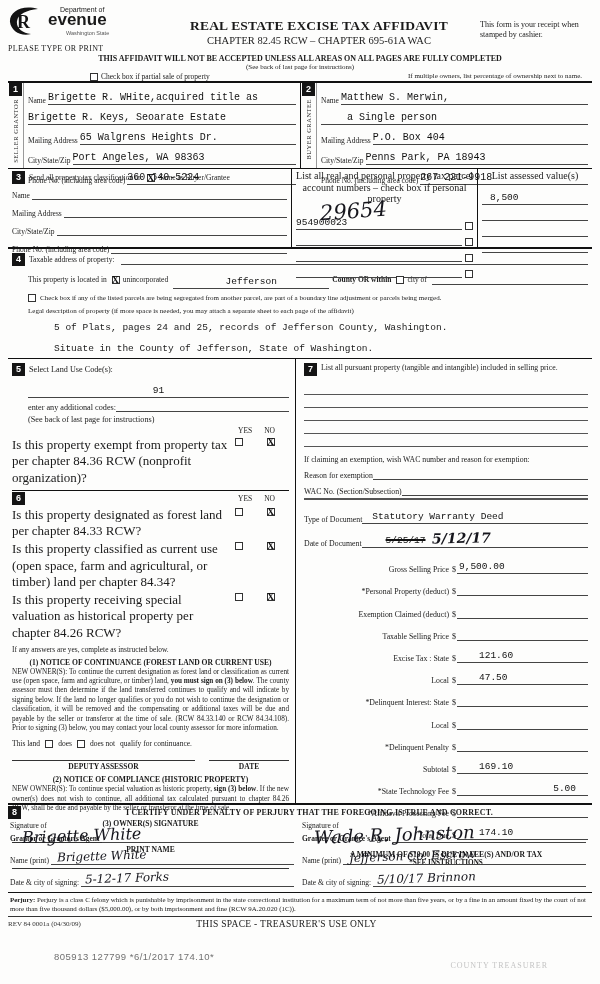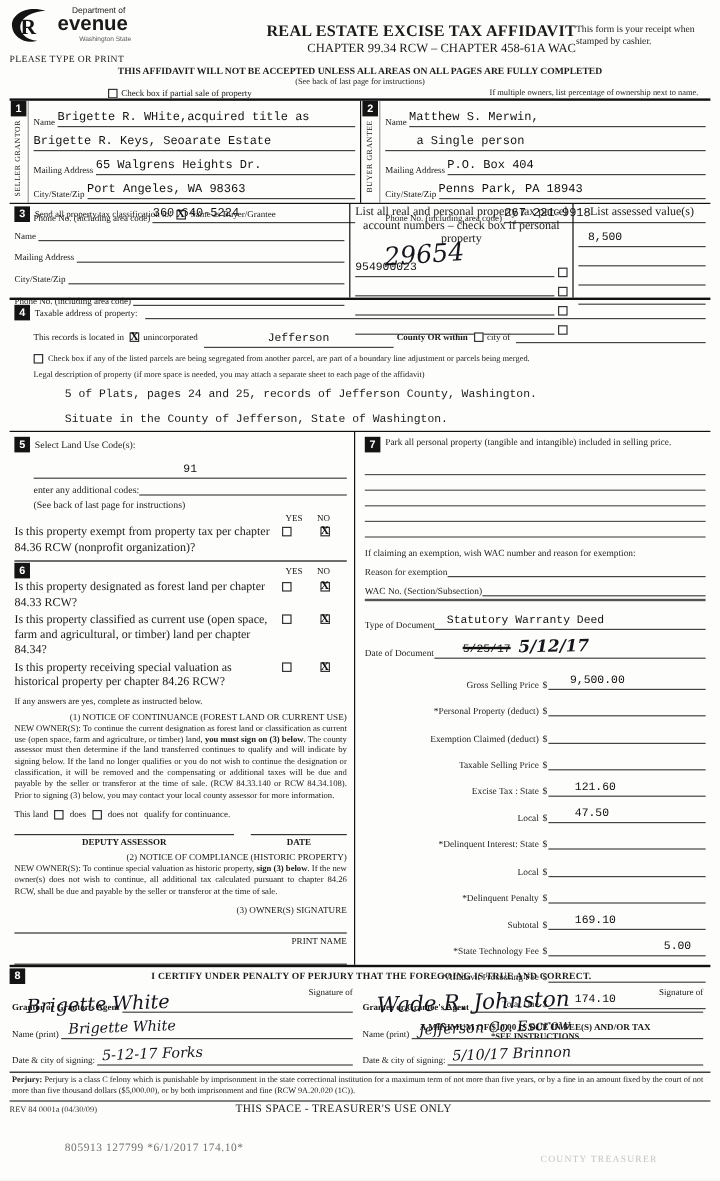--- a/index.html
+++ b/index.html
@@ -33,7 +33,7 @@
   .logo-txt .t2 { font-size:17px; font-family:"Liberation Sans",sans-serif; font-weight:bold; letter-spacing:0; margin-top:-3px; margin-left:4px;}
   .logo-txt .t3 { font-size:5.5px; font-family:"Liberation Sans",sans-serif; color:#555; margin-left:22px; }
   .type-print { font-size:8px; margin-top:2px; letter-spacing:.3px; }
-  .title-wrap { flex:1; text-align:right; padding-top:12px; }
+  .title-wrap { flex:1; text-align:center; padding-top:12px; }
   .title { font-size:13.5px; font-weight:bold; letter-spacing:.2px; }
   .subtitle { font-size:10.5px; margin-top:1px; }
   .receipt { width:112px; font-size:8px; text-align:left; padding-top:14px; line-height:1.25; }

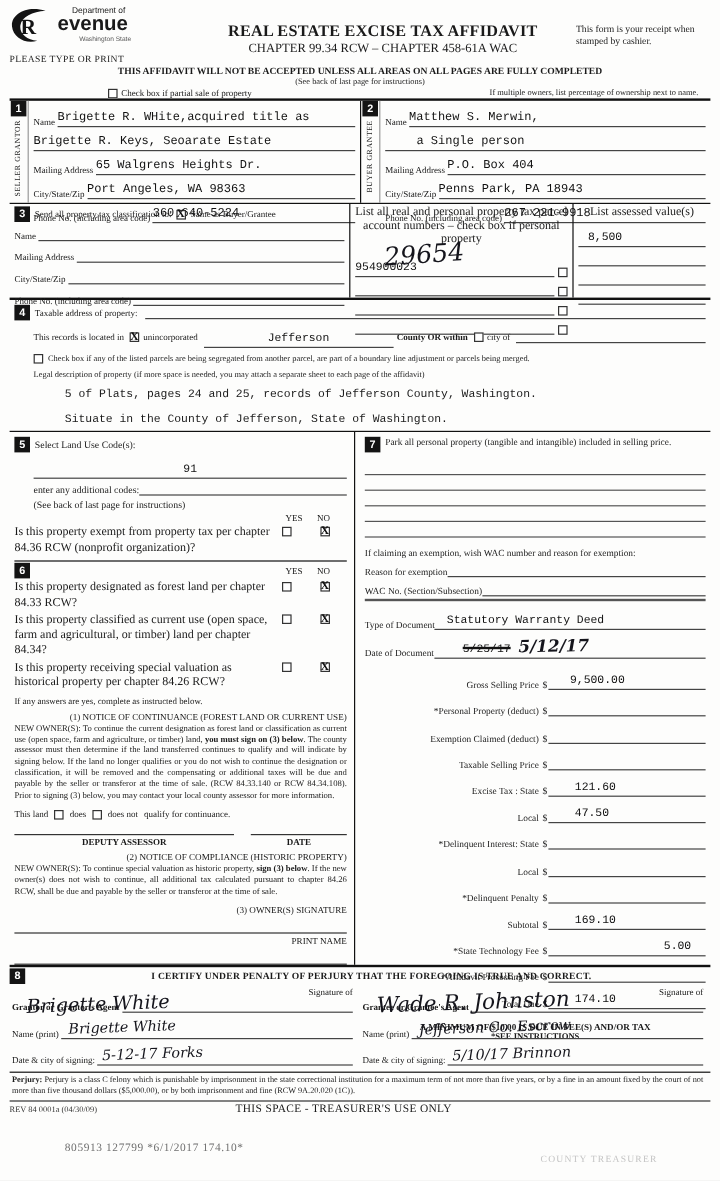--- a/index.html
+++ b/index.html
@@ -154,7 +154,7 @@
     </div>
     <div class="title-wrap">
       <div class="title">REAL ESTATE EXCISE TAX AFFIDAVIT</div>
-      <div class="subtitle">CHAPTER 99.34 RCW – CHAPTER 458-61A WAC</div>
+      <div class="subtitle">CHAPTER 82.45 RCW – CHAPTER 695-61A WAC</div>
     </div>
     <div class="receipt">This form is your receipt when stamped by cashier.</div>
   </div>

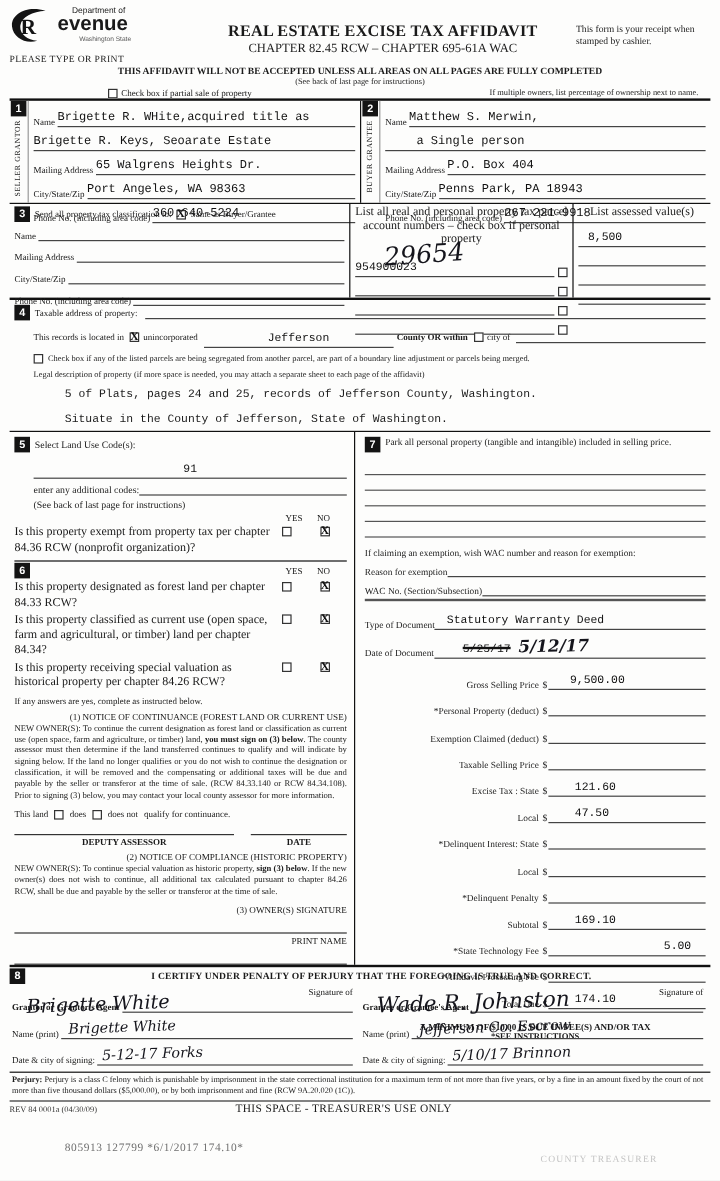--- a/index.html
+++ b/index.html
@@ -19,7 +19,7 @@
   .typed { font-family:"Liberation Mono","DejaVu Sans Mono",monospace; font-size:9.5px; color:#111; white-space:nowrap; }
   .hand { font-family:"DejaVu Serif",serif; font-style:italic; color:#15151c; transform:rotate(-2deg);
           display:inline-block; white-space:nowrap; }
-  .lbl { font-size:7.5px;text-align:right; }
+  .lbl { font-size:7.5px; }
   .small { font-size:7px; }
   .b { font-weight:bold; }
   .row { display:flex; align-items:flex-end; }

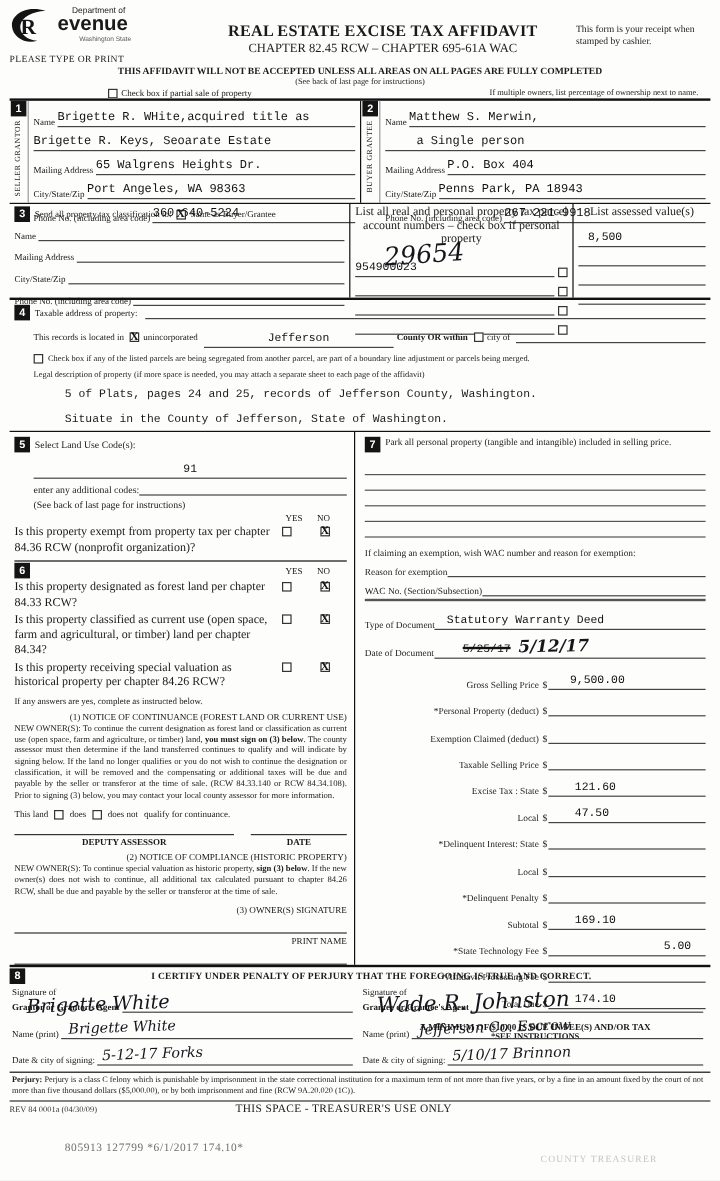--- a/index.html
+++ b/index.html
@@ -310,7 +310,7 @@
       <span class="line grow"></span>
     </div>
     <div class="frow" style="gap:3px; align-items:center; margin-top:4px; margin-left:16px;">
-      <span class="lbl">This records is located in</span>
+      <span class="lbl">This property is located in</span>
       <span class="cb">
           <span class="cbx">X</span>
         </span>

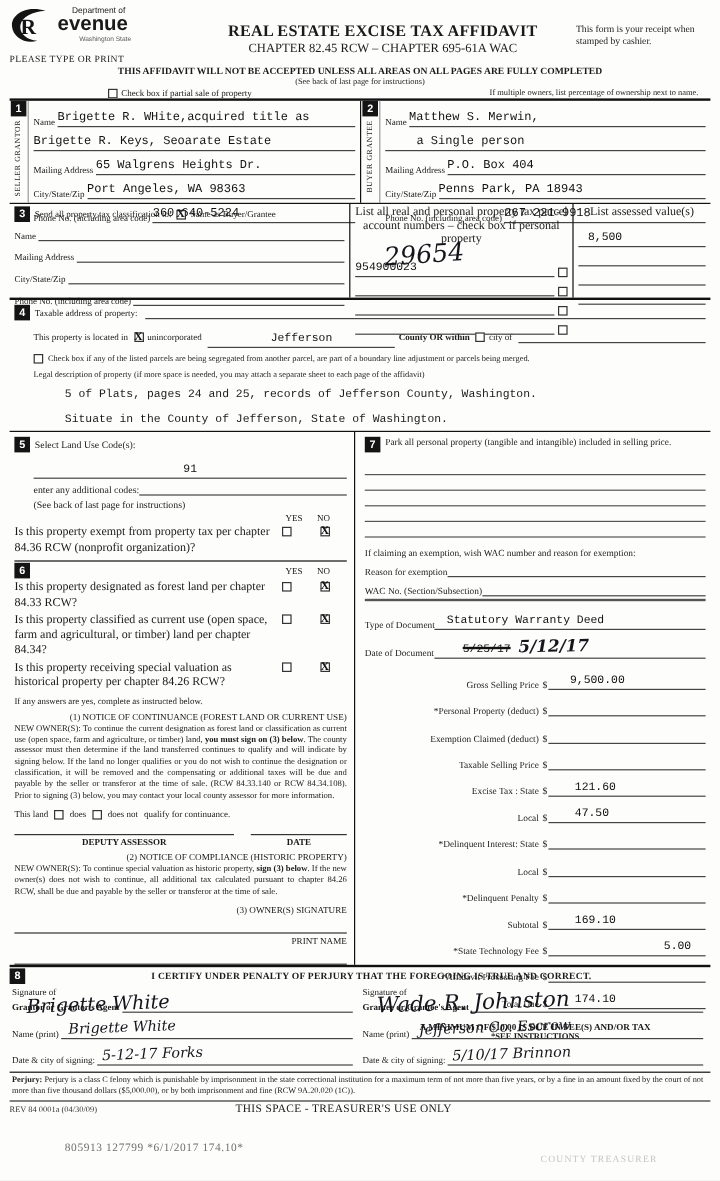--- a/index.html
+++ b/index.html
@@ -447,7 +447,7 @@
     <div class="colR">
       <div class="s7-head">
         <span class="badge">7</span>
-        <span class="lbl7">Park all  personal property (tangible and intangible) included in selling price.</span>
+        <span class="lbl7">List all  pursuant property (tangible and intangible) included in selling price.</span>
       </div>
       <div style="margin-top:6px">
         <div class="blankline"></div>

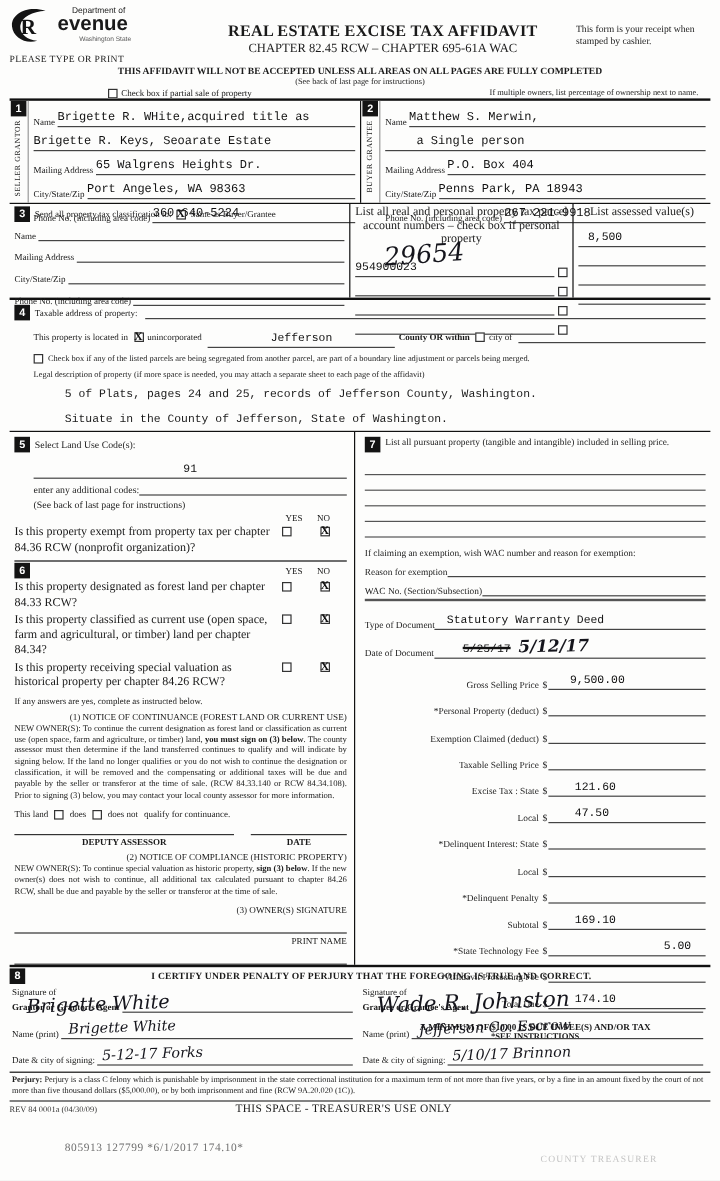--- a/index.html
+++ b/index.html
@@ -79,7 +79,7 @@
 
   .yesno { display:flex; justify-content:flex-end; gap:12px; font-size:7.5px; font-weight:normal; margin:2px 14px 1px 0; }
   .q { display:flex; align-items:flex-start; margin-top:2px; }
-  .q .qtxt { flex:1; font-size:10px; line-height:1.25; padding-right:6px; }
+  .q .qtxt { flex:1; font-size:13px; line-height:1.25; padding-right:6px; }
   .q .qboxes { display:flex; gap:24px; padding-top:1px; margin-right:14px; }
   .notice-title { text-align:right; font-size:7.6px; font-weight:normal; margin-top:4px; }
   .notice-body { font-size:7.2px; text-align:justify; line-height:1.3; margin-top:1px; }

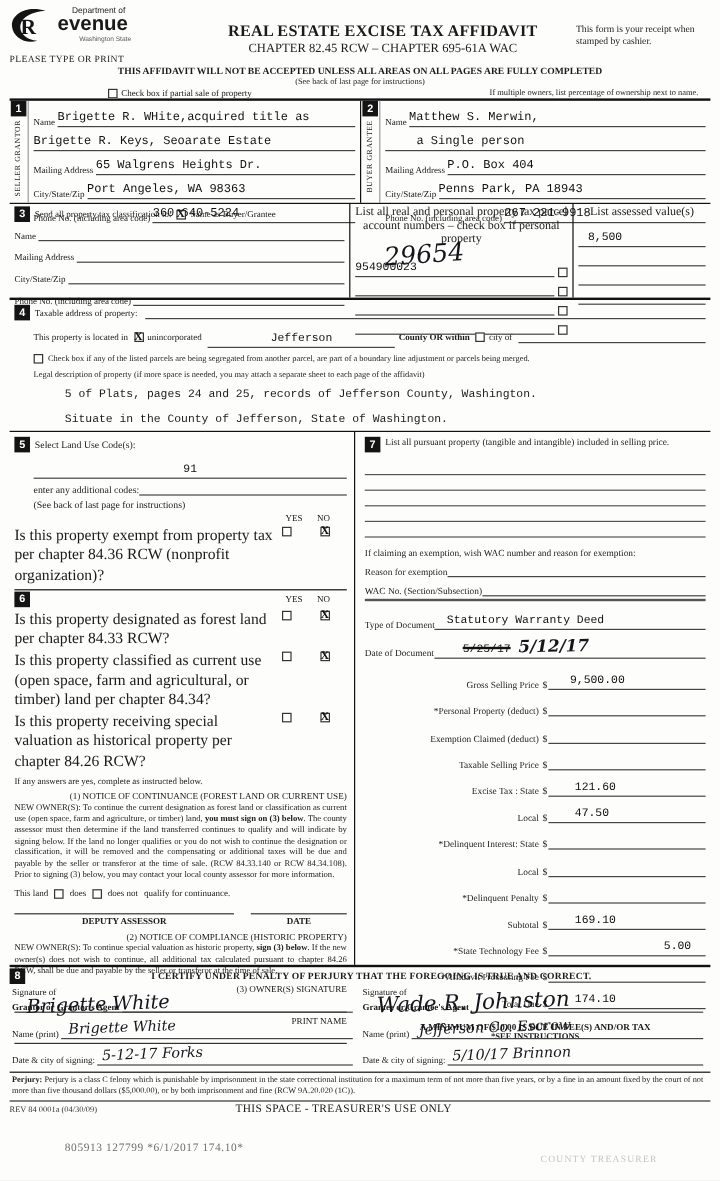--- a/index.html
+++ b/index.html
@@ -481,7 +481,7 @@
         <div class="feerow">
           <span class="feelabel">Gross Selling Price</span>
             <span class="dollar">$</span>
-          <span class="feeline"><span class="typed" style="margin-left:18px">9,500.00</span></span>
+          <span class="feeline"><span class="typed" style="margin-left:2px">9,500.00</span></span>
         </div>
         <div class="feerow">
           <span class="feelabel">*Personal Property (deduct)</span>

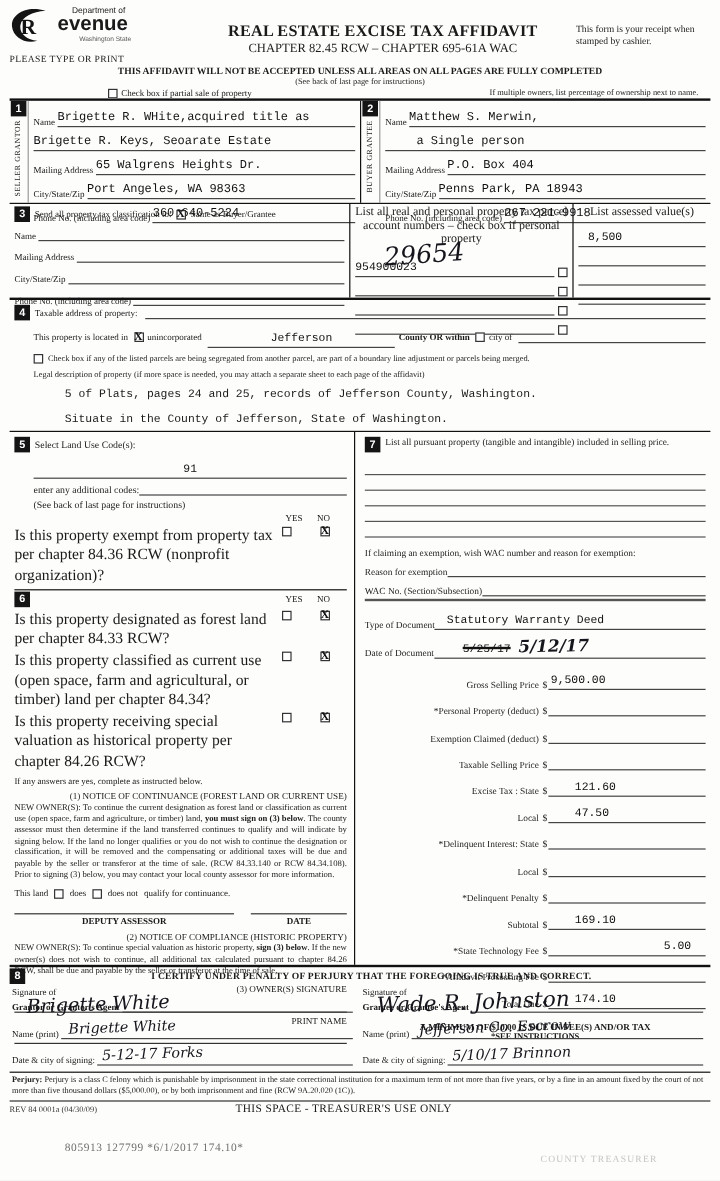--- a/index.html
+++ b/index.html
@@ -81,7 +81,7 @@
   .q { display:flex; align-items:flex-start; margin-top:2px; }
   .q .qtxt { flex:1; font-size:13px; line-height:1.25; padding-right:6px; }
   .q .qboxes { display:flex; gap:24px; padding-top:1px; margin-right:14px; }
-  .notice-title { text-align:right; font-size:7.6px; font-weight:normal; margin-top:4px; }
+  .notice-title { text-align:center; font-size:7.6px; font-weight:bold; margin-top:4px; }
   .notice-body { font-size:7.2px; text-align:justify; line-height:1.3; margin-top:1px; }
   .qualify { display:flex; align-items:center; gap:5px; font-size:7.5px; margin-top:6px; }
   .sigrow { display:flex; gap:14px; margin-top:12px; }

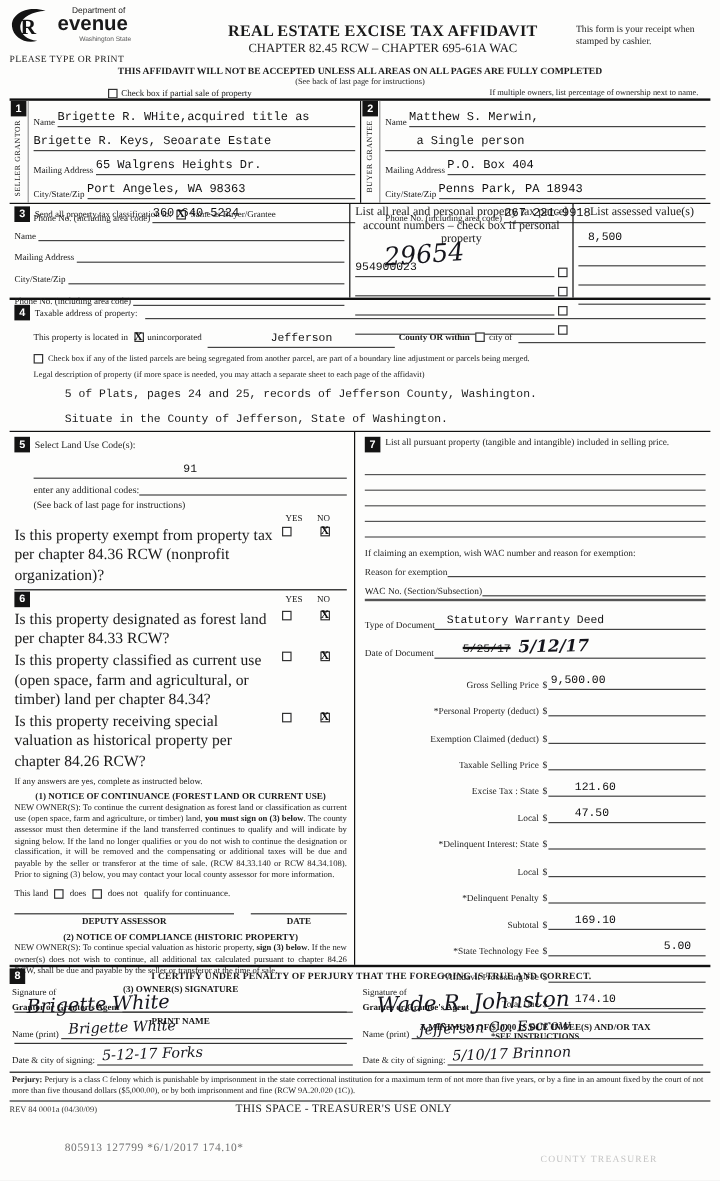--- a/index.html
+++ b/index.html
@@ -126,7 +126,7 @@
   .footrow { display:flex; align-items:center; margin-top:2px; }
   .rev { font-size:7px; color:#333; }
   .treas { flex:1; text-align:center; font-size:9.5px; letter-spacing:.3px;padding-left:20px; }
-  .stamp { font-family:Liberation Serif, serif; font-size:9.5px; color:#707070;
+  .stamp { font-family:Liberation Sans, sans-serif; font-size:9.5px; color:#707070;
            margin:22px 0 0 46px; letter-spacing:.5px; }
   .county-tr { position:absolute; right:52px; bottom:14px; font-size:8px; color:#c4c4c4; letter-spacing:1px; }
 </style>

